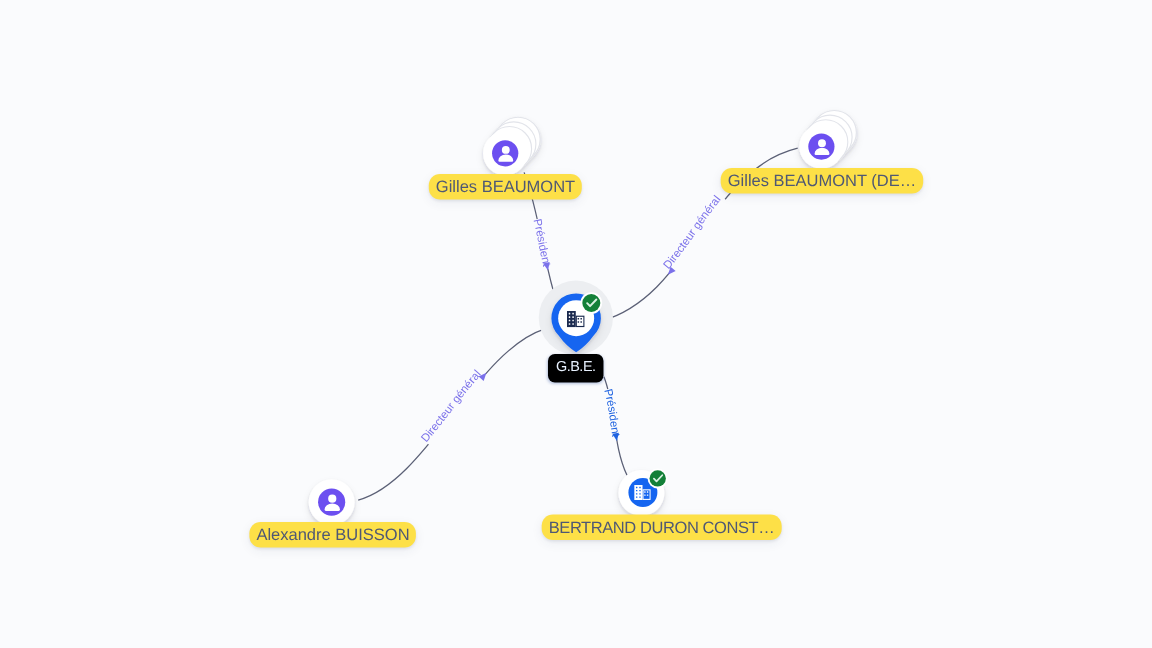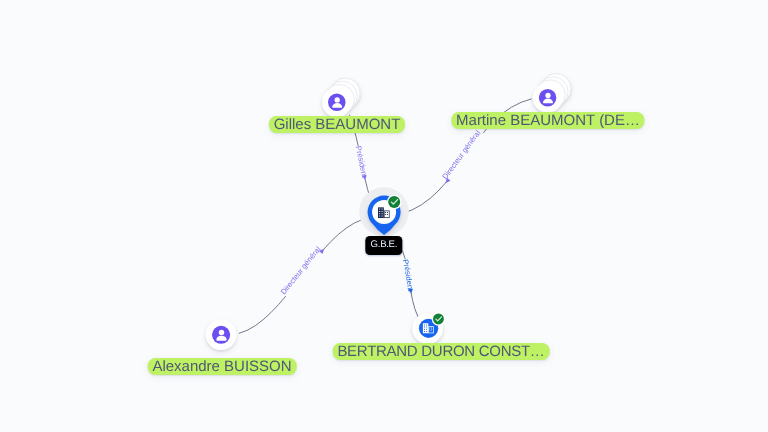--- a/index.html
+++ b/index.html
@@ -7,8 +7,8 @@
        font-family:"Liberation Sans",sans-serif;-webkit-font-smoothing:antialiased;text-rendering:geometricPrecision;}
   #stage{position:relative;width:768px;height:432px;background:#fafbfd;}
   .lay{position:absolute;left:0;top:0;width:768px;height:432px;}
-  .nlabel{position:absolute;background:#bef264;border-radius:7.5px;
-          color:#4f5874;white-space:nowrap;font-size:15px;line-height:18.1px;
+  .nlabel{position:absolute;background:#fde047;border-radius:7.5px;
+          color:#4f5874;white-space:nowrap;font-size:11px;line-height:18.1px;
           height:16.6px;padding:0 4.7px;overflow:hidden;
           box-shadow:0 1px 2px rgba(40,50,90,.10),0 2px 8px rgba(40,50,90,.07);
           transform:translateX(-50%);will-change:transform;}

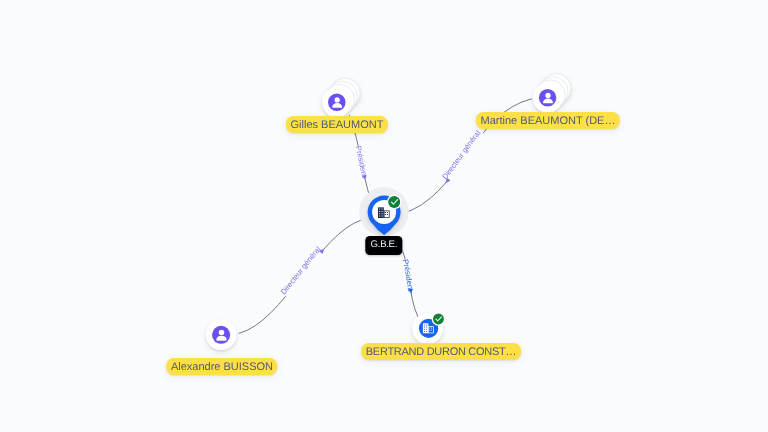--- a/index.html
+++ b/index.html
@@ -137,7 +137,7 @@
     </svg>
   <div class="lay" id="labels">
       <div class="nlabel" style="left: 337.3px; top: 115.8px;">Gilles BEAUMONT</div>
-      <div class="nlabel" style="left: 547.7px; top: 111.5px;">Martine BEAUMONT (DE…</div>
+      <div class="nlabel" style="left: 547.7px; top: 111.5px;">Gilles BEAUMONT (DE…</div>
       <div class="nlabel primary" style="left: 384.2px; top: 236px;">G.B.E.</div>
       <div class="nlabel" style="left: 221.5px; top: 348px; margin-top: 10px;">Alexandre BUISSON</div>
       <div class="nlabel" style="left: 428.5px; top: 342.9px; letter-spacing: -0.28px; margin-left: 12px;">BERTRAND DURON CONST…</div>

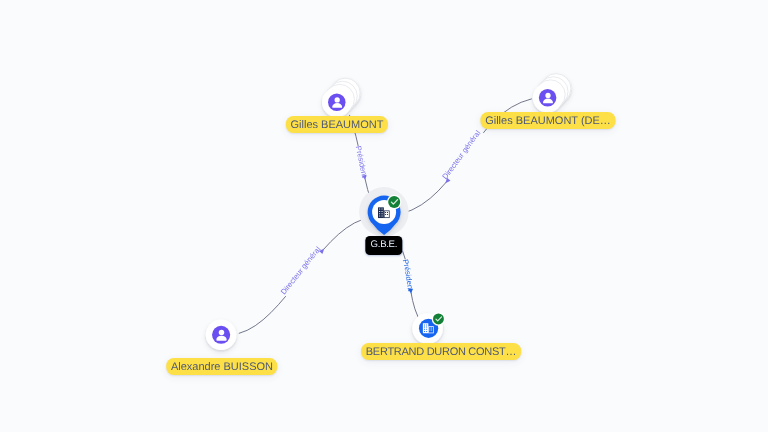--- a/index.html
+++ b/index.html
@@ -139,7 +139,7 @@
       <div class="nlabel" style="left: 337.3px; top: 115.8px;">Gilles BEAUMONT</div>
       <div class="nlabel" style="left: 547.7px; top: 111.5px;">Gilles BEAUMONT (DE…</div>
       <div class="nlabel primary" style="left: 384.2px; top: 236px;">G.B.E.</div>
-      <div class="nlabel" style="left: 221.5px; top: 348px; margin-top: 10px;">Alexandre BUISSON</div>
+      <div class="nlabel" style="left: 221.5px; top: 348px;">Alexandre BUISSON</div>
       <div class="nlabel" style="left: 428.5px; top: 342.9px; letter-spacing: -0.28px; margin-left: 12px;">BERTRAND DURON CONST…</div>
     </div>
 </div>

